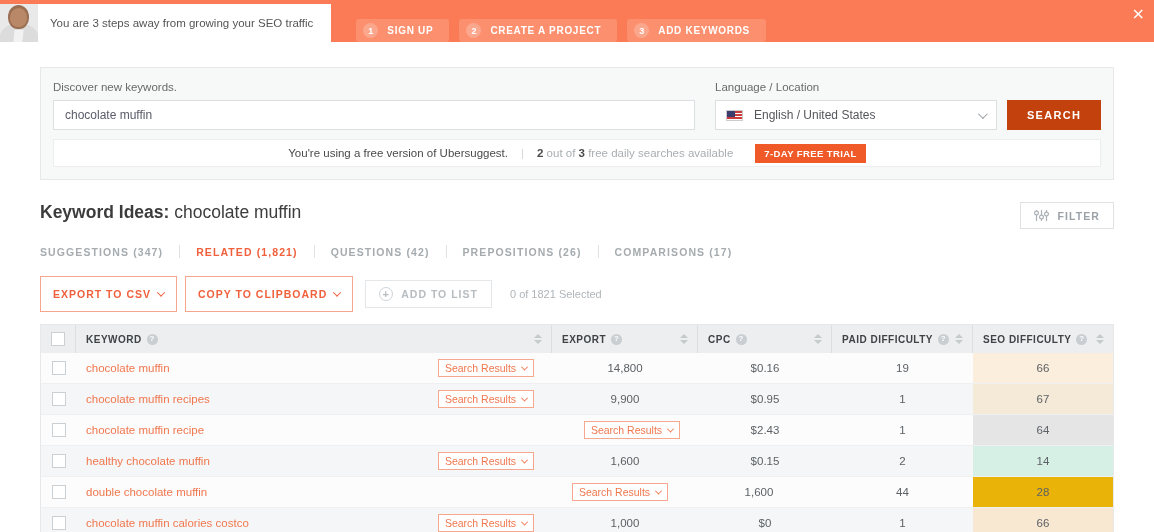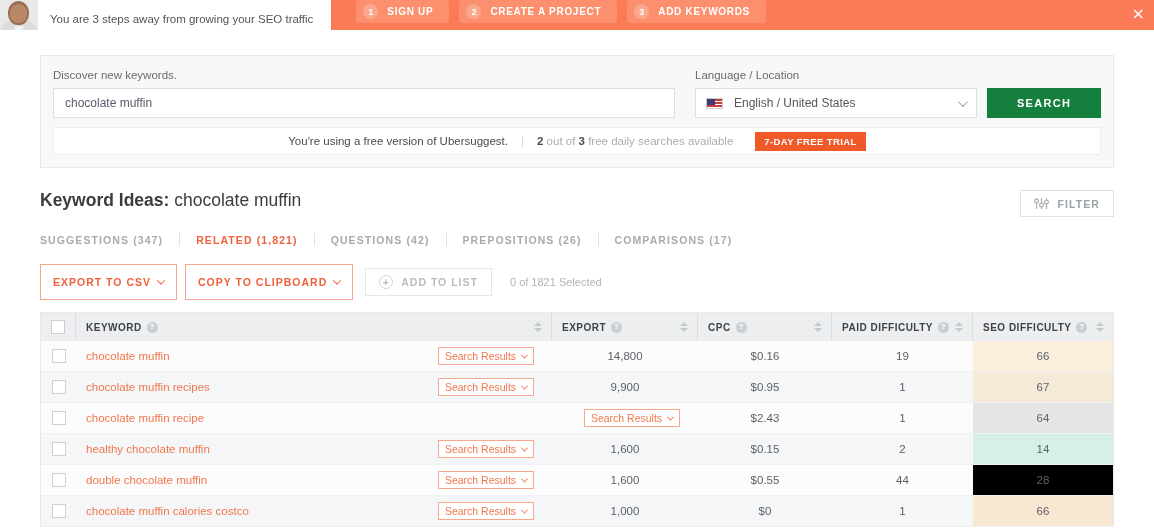--- a/index.html
+++ b/index.html
@@ -15,10 +15,10 @@
   
   .promo-bar {
     position: relative;
-    height: 30px;
+    height: 42px;
     background: #fb7b56;
     display: flex;
-    align-items: flex-start;
+    align-items: flex-end;
     overflow: hidden;
   }
   .promo-left {

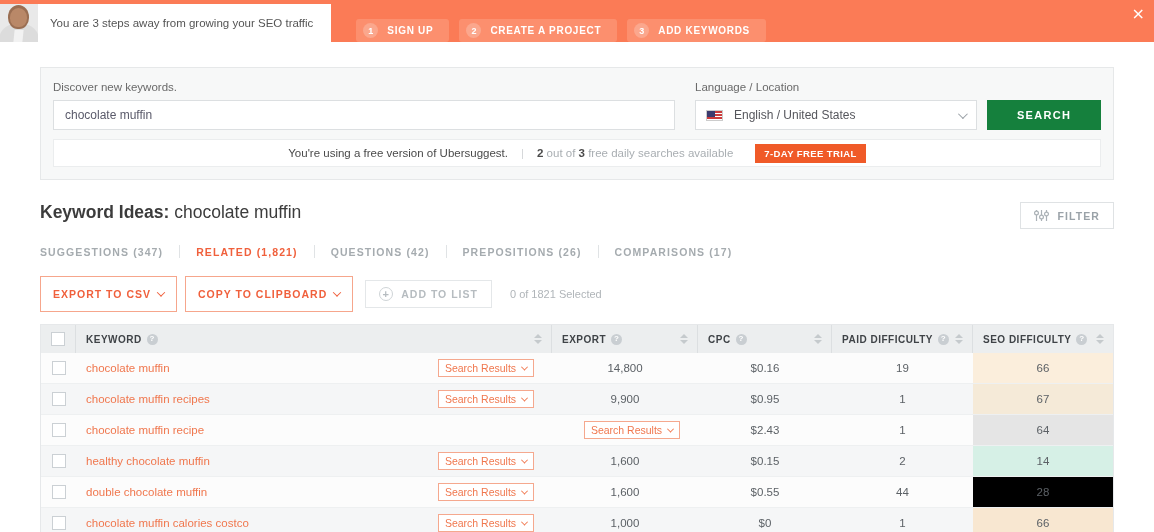--- a/index.html
+++ b/index.html
@@ -190,9 +190,9 @@
     transform: rotate(45deg) translateY(-2px);
   }
   .search-btn {
-    width: 114px;
+    width: 94px;
     height: 30px;
-    background: #15803d;
+    background: #c2410c;
     color: #ffffff;
     font-size: 11px;
     font-weight: bold;

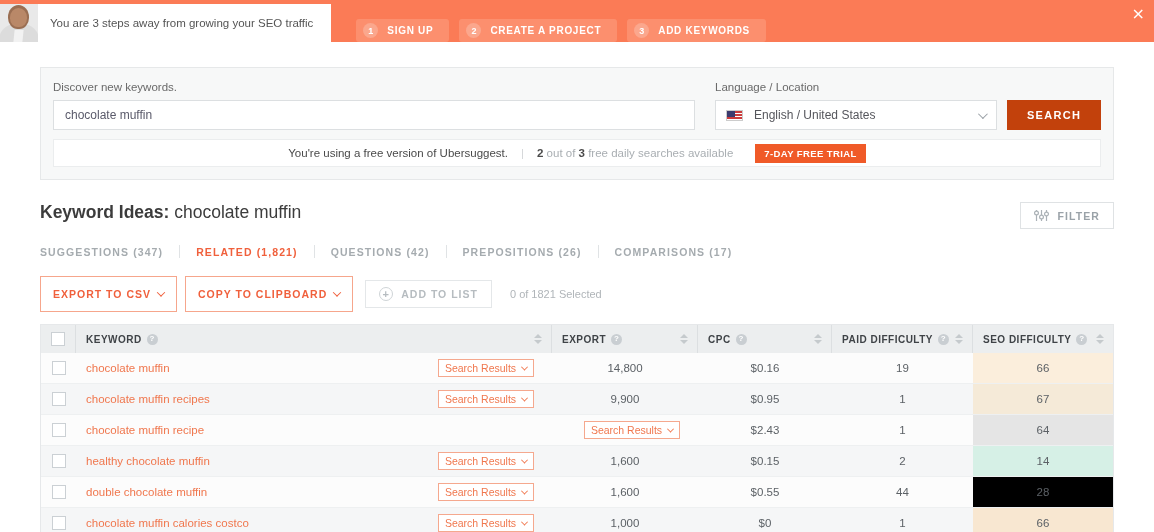--- a/index.html
+++ b/index.html
@@ -697,7 +697,6 @@
             </span>
           </div>
           <div class="td c-vol num">1,600</div>
-          <div class="td c-cpc num">$0.55</div>
           <div class="td c-pd num">44</div>
           <div class="td c-sd sd-cell" style="background: #000000;">28</div>
         </div>

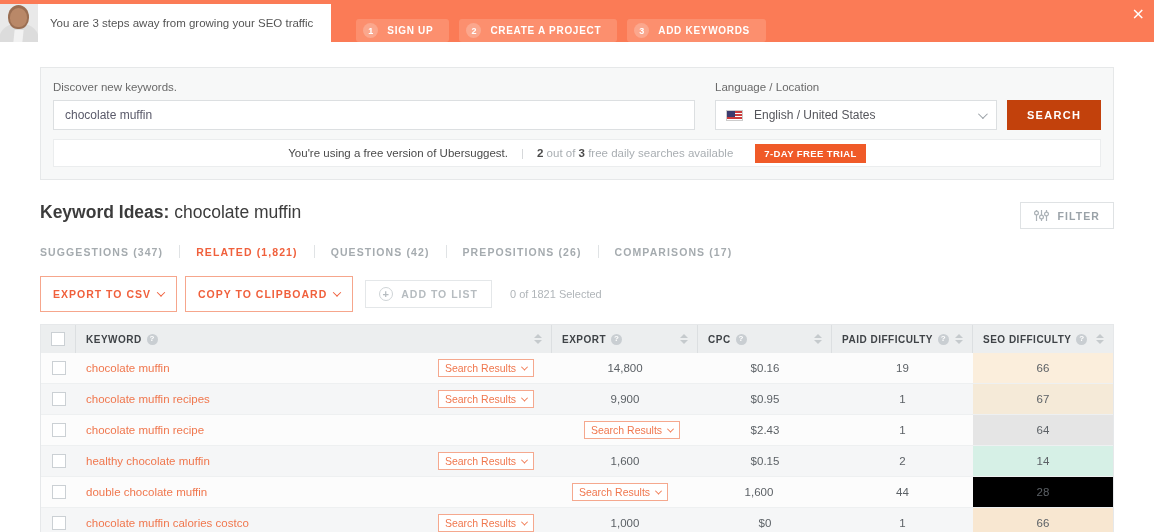--- a/index.html
+++ b/index.html
@@ -698,7 +698,7 @@
           </div>
           <div class="td c-vol num">1,600</div>
           <div class="td c-pd num">44</div>
-          <div class="td c-sd sd-cell" style="background: #000000;">28</div>
+          <div class="td c-sd sd-cell" style="background: #eab308;">28</div>
         </div>
         <div class="trow alt">
           <div class="td c-check">

